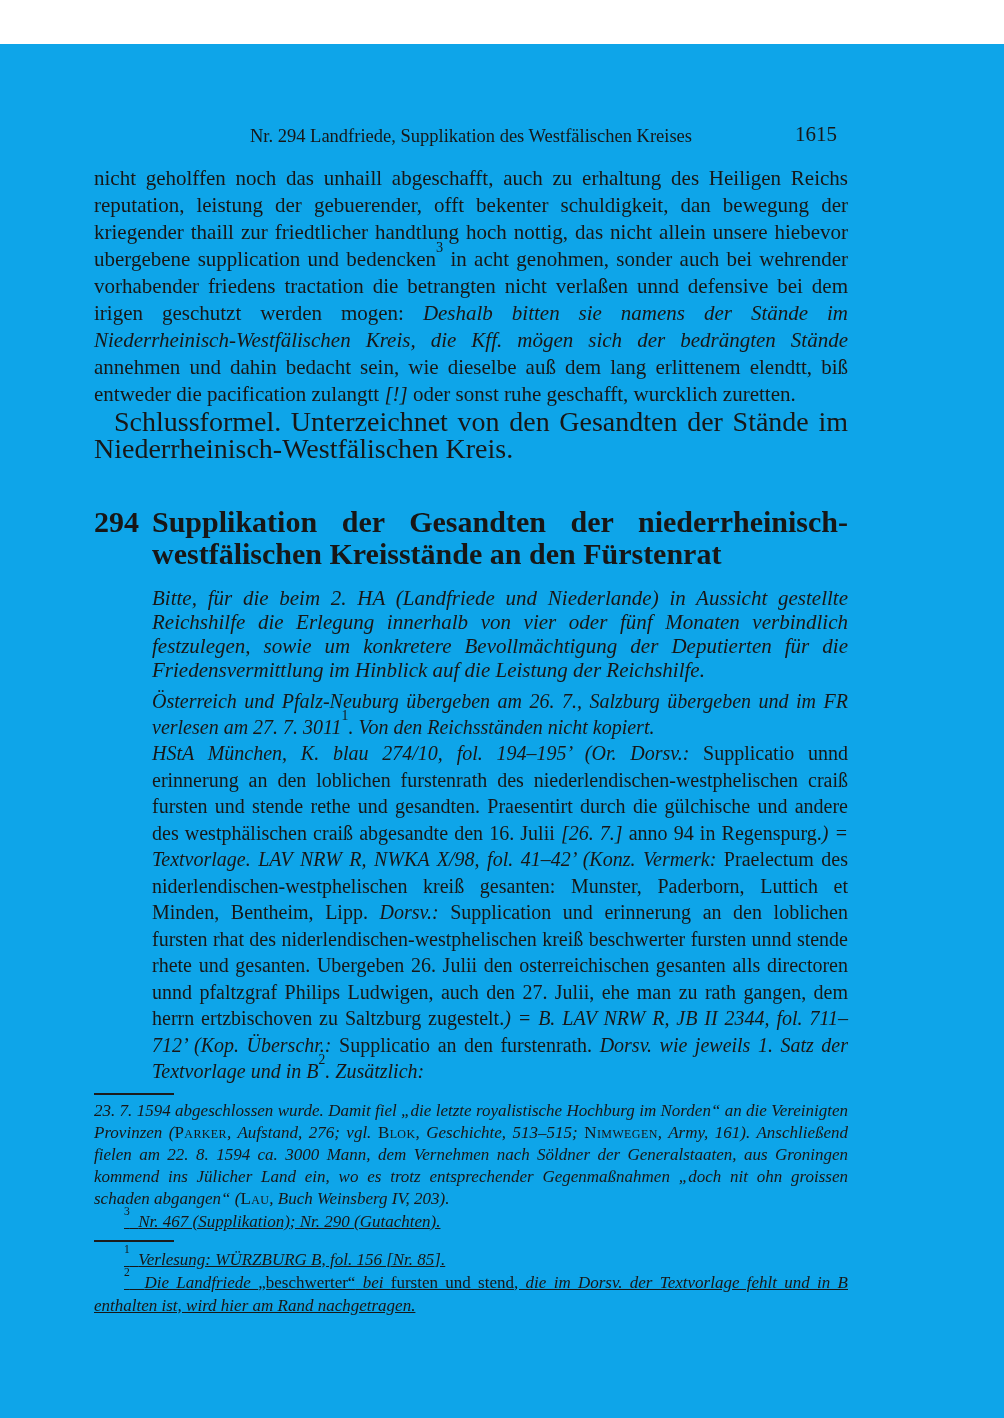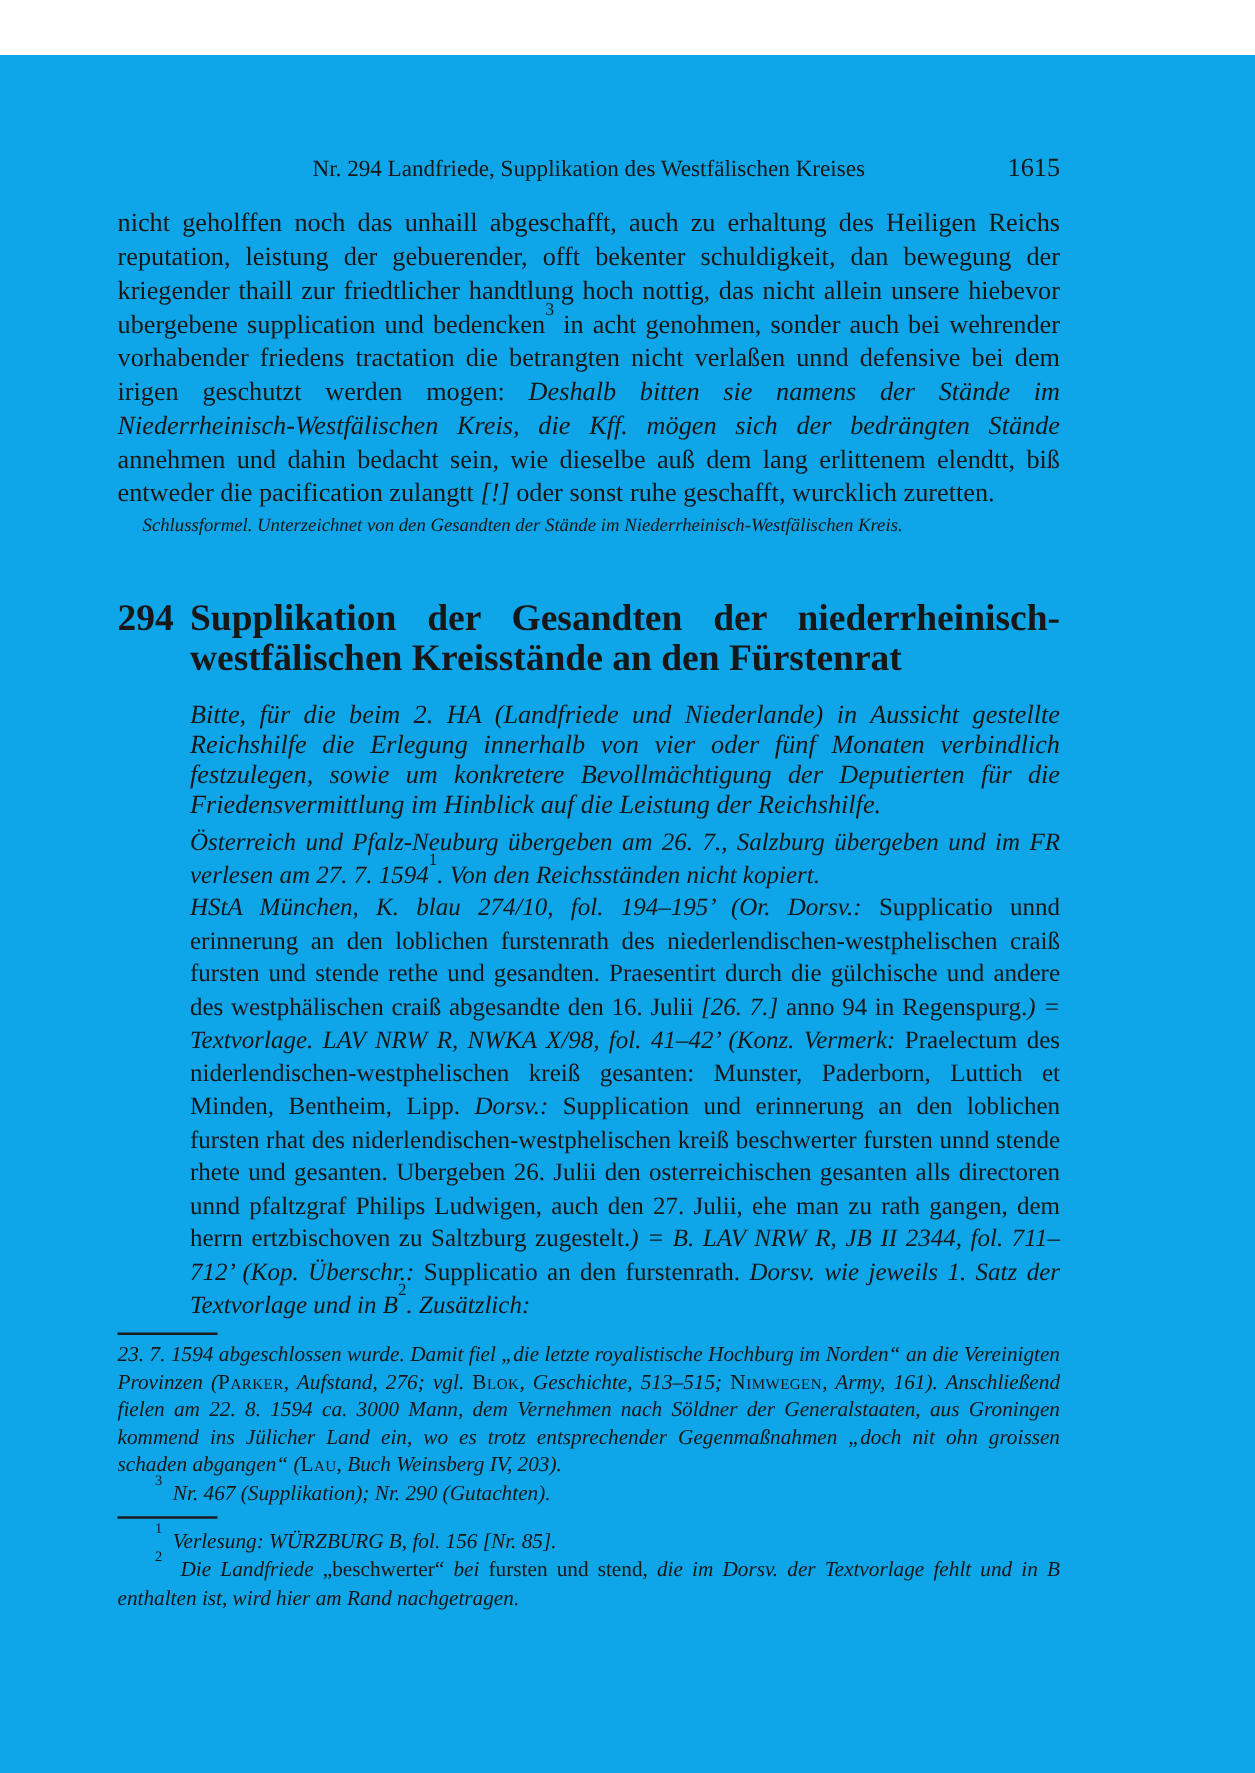--- a/index.html
+++ b/index.html
@@ -31,7 +31,7 @@
   }
   .running-head .page-num {
     position: absolute;
-    right: 0;
+    right: 11px;
     top: -2px;
     font-size: 21px;
   }

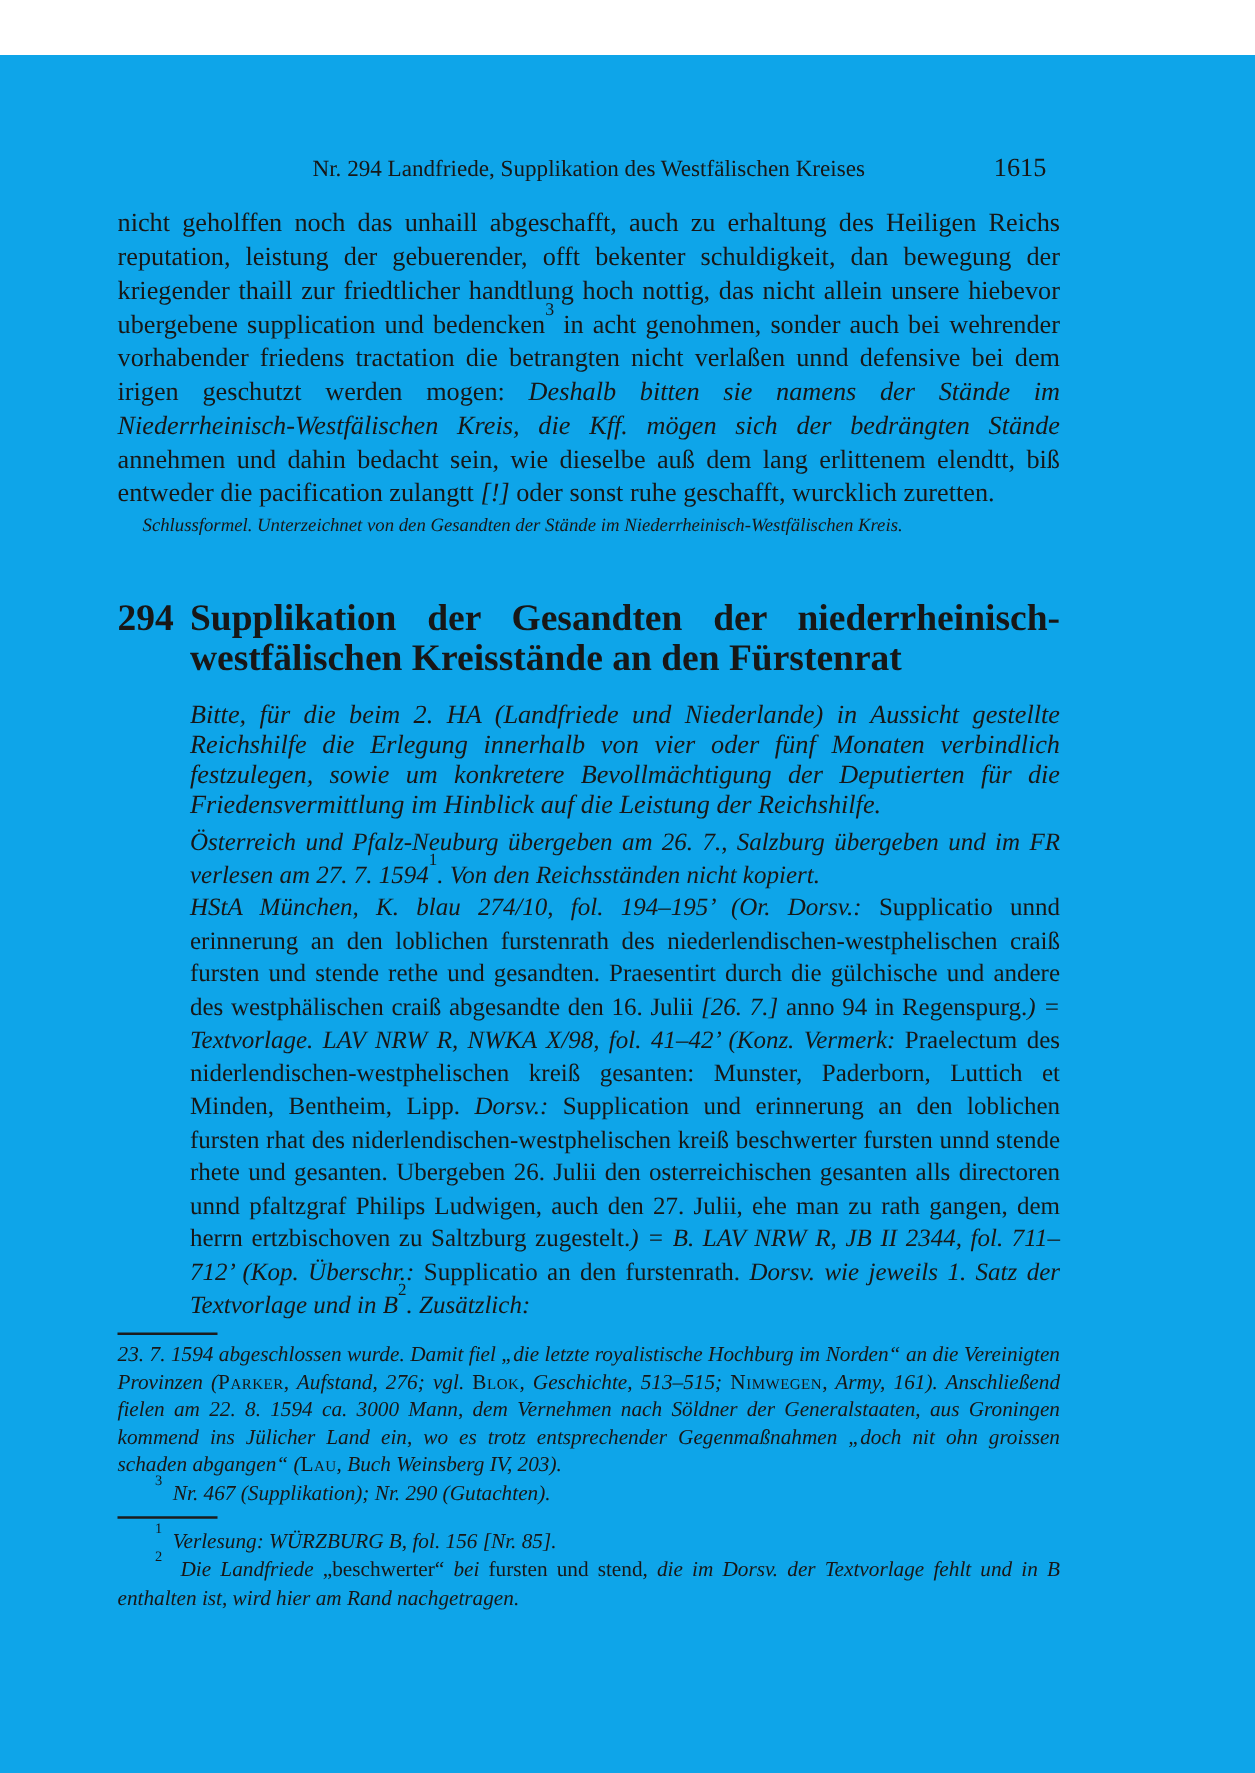--- a/index.html
+++ b/index.html
@@ -44,9 +44,8 @@
   }
   .p-closing {
     margin: 0;
-    font-size: 15px;
+    font-size: 28px;
     line-height: 27px;
-    font-style: italic;
     text-indent: 20px;
     text-align: justify;
   }

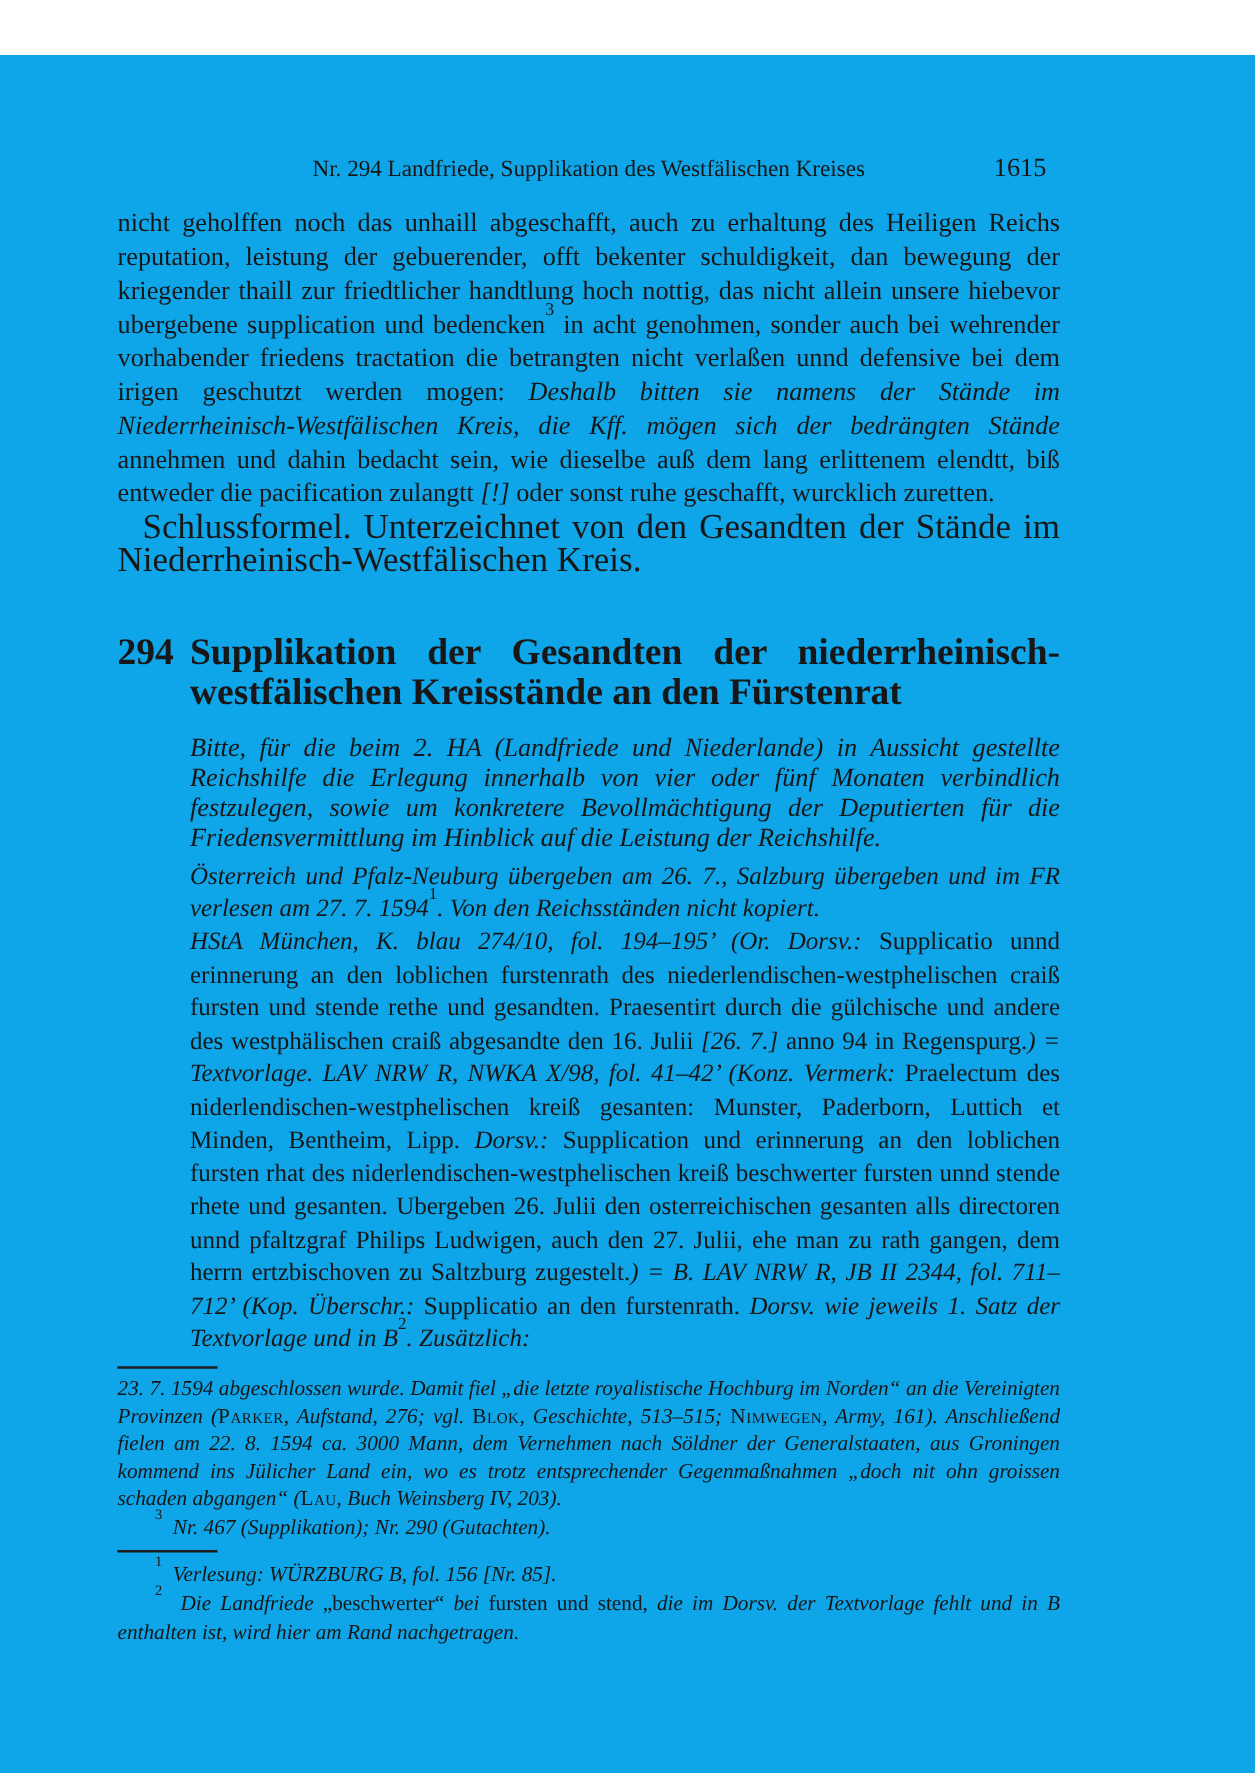--- a/index.html
+++ b/index.html
@@ -147,7 +147,7 @@
 
   <p class="regest">Bitte, für die beim 2. HA (Landfriede und Niederlande) in Aussicht gestellte Reichshilfe die Erlegung innerhalb von vier oder fünf Monaten verbindlich festzulegen, sowie um konkretere Bevollmächtigung der Deputierten für die Friedensvermittlung im Hinblick auf die Leistung der Reichshilfe.</p>
 
-  <p class="overview"><span>Österreich und Pfalz-Neuburg übergeben am 26. 7., Salzburg übergeben und im FR verlesen am 27. 7. 1594</span><sup class="fnref">1</sup><span>. Von den Reichsständen nicht kopiert.</span></p>
+  <p class="overview"><span>Österreich und Pfalz-Neuburg übergeben am 26. 7., Salzburg übergeben und im FR verlesen am 27. 7. 3011</span><sup class="fnref">1</sup><span>. Von den Reichsständen nicht kopiert.</span></p>
 
   <p class="source"><span class="it">HStA München, K. blau 274/10, fol. 194–195’ (Or. Dorsv.: </span><span class="rm">Supplicatio unnd erinnerung an den loblichen furstenrath des niederlendischen-westphelischen craiß fursten und stende rethe und gesandten. Praesentirt durch die gülchische und andere des westphälischen craiß abgesandte den 16. Julii </span><span class="it">[26. 7.]</span><span class="rm"> anno 94 in Regenspurg.</span><span class="it">) = Textvorlage. LAV NRW R, NWKA X/98, fol. 41–42’ (Konz. Vermerk: </span><span class="rm">Praelectum des niderlendischen-westphelischen kreiß gesanten: Munster, Paderborn, Luttich et Minden, Bentheim, Lipp. </span><span class="it">Dorsv.: </span><span class="rm">Supplication und erinnerung an den loblichen fursten rhat des niderlendischen-westphelischen kreiß beschwerter fursten unnd stende rhete und gesanten. Ubergeben 26. Julii den osterreichischen gesanten alls directoren unnd pfaltzgraf Philips Ludwigen, auch den 27. Julii, ehe man zu rath gangen, dem herrn ertzbischoven zu Saltzburg zugestelt.</span><span class="it">) = B. LAV NRW R, JB II 2344, fol. 711–712’ (Kop. Überschr.: </span><span class="rm">Supplicatio an den furstenrath. </span><span class="it">Dorsv. wie jeweils 1. Satz der Textvorlage und in B</span><sup class="fnref">2</sup><span class="it">. Zusätzlich:</span></p>
 

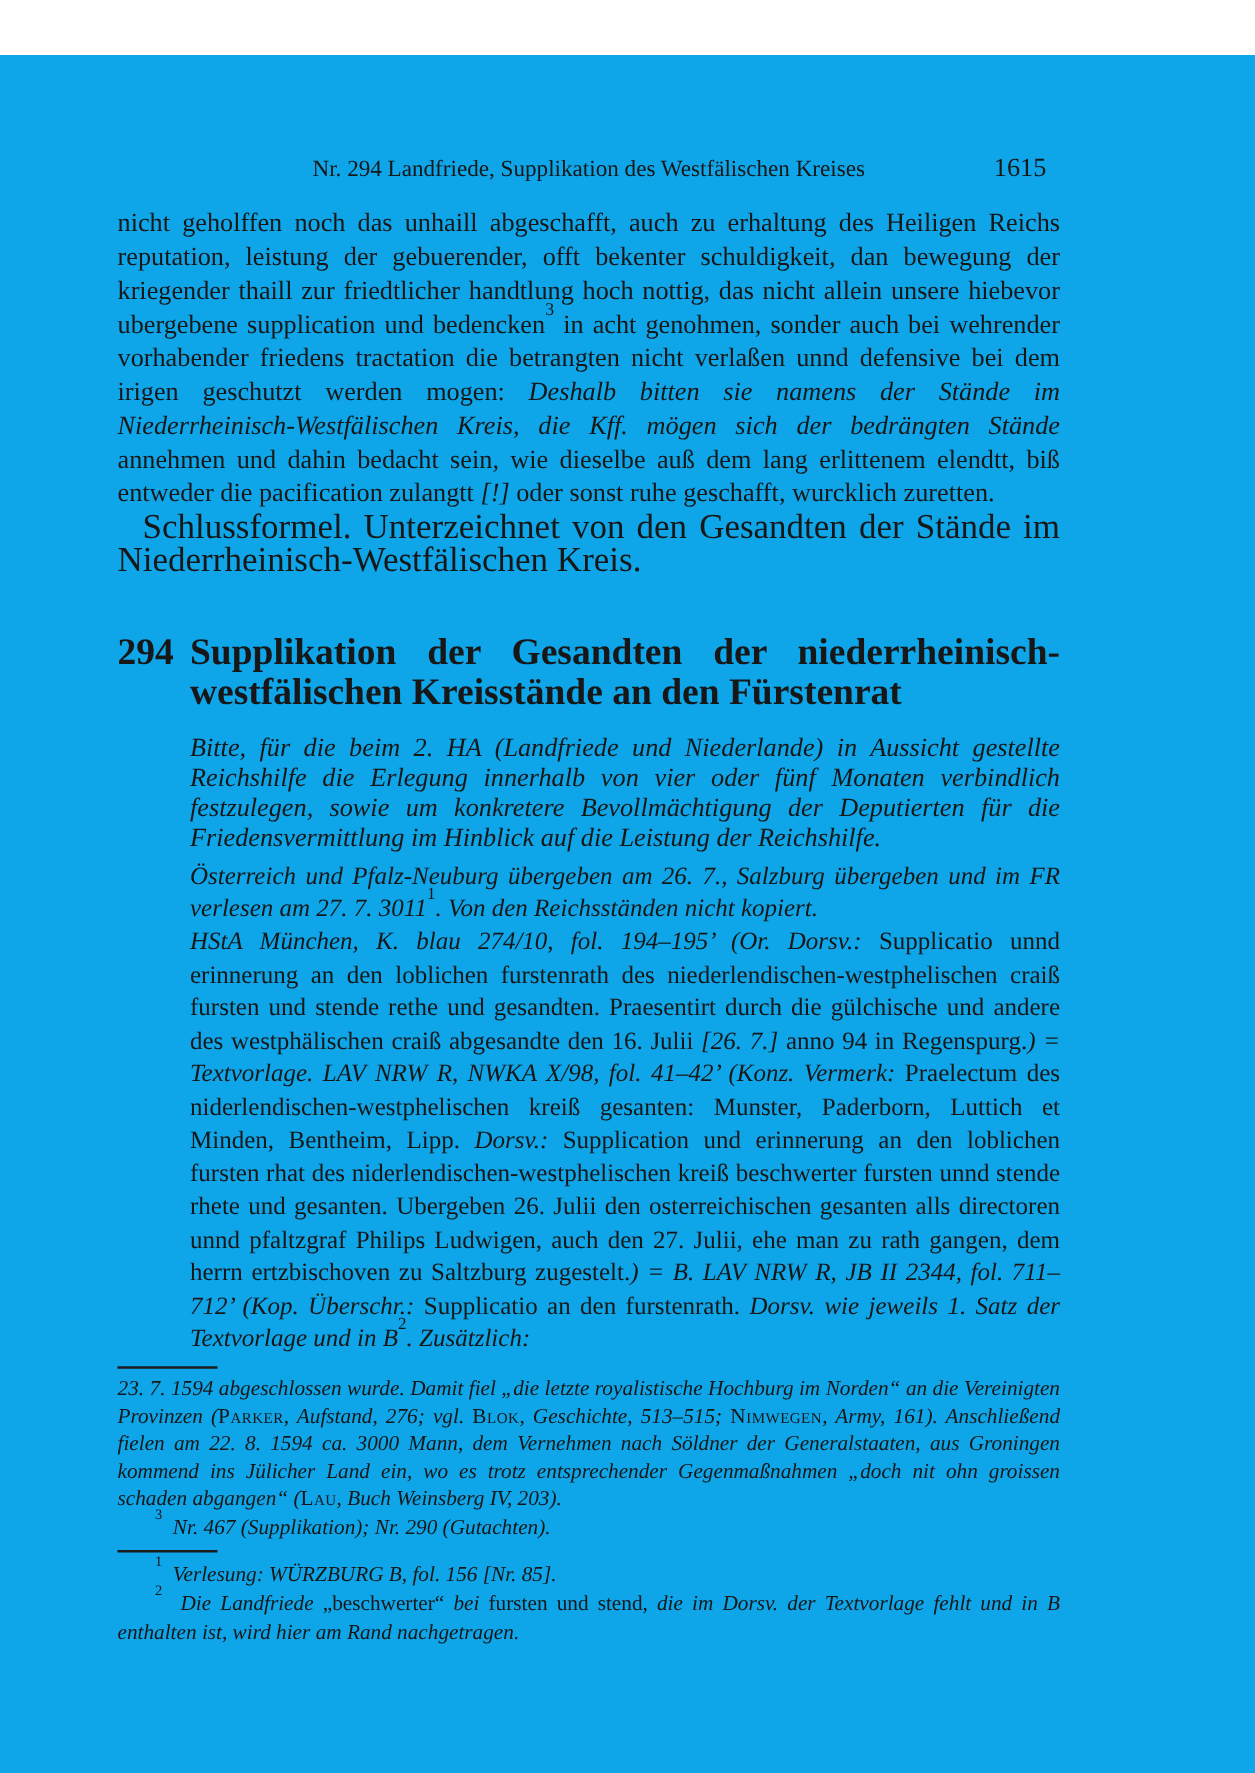--- a/index.html
+++ b/index.html
@@ -119,6 +119,7 @@
     text-indent: 30px;
     text-align: justify;
     line-height: 23px;
+    text-decoration: underline;
   }
   .sc {
     font-style: normal;

